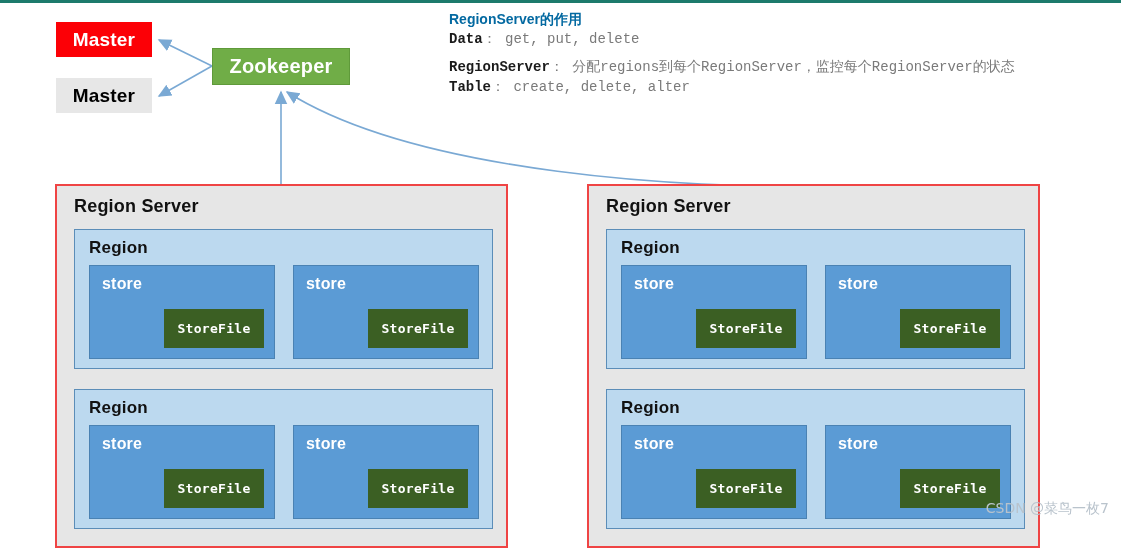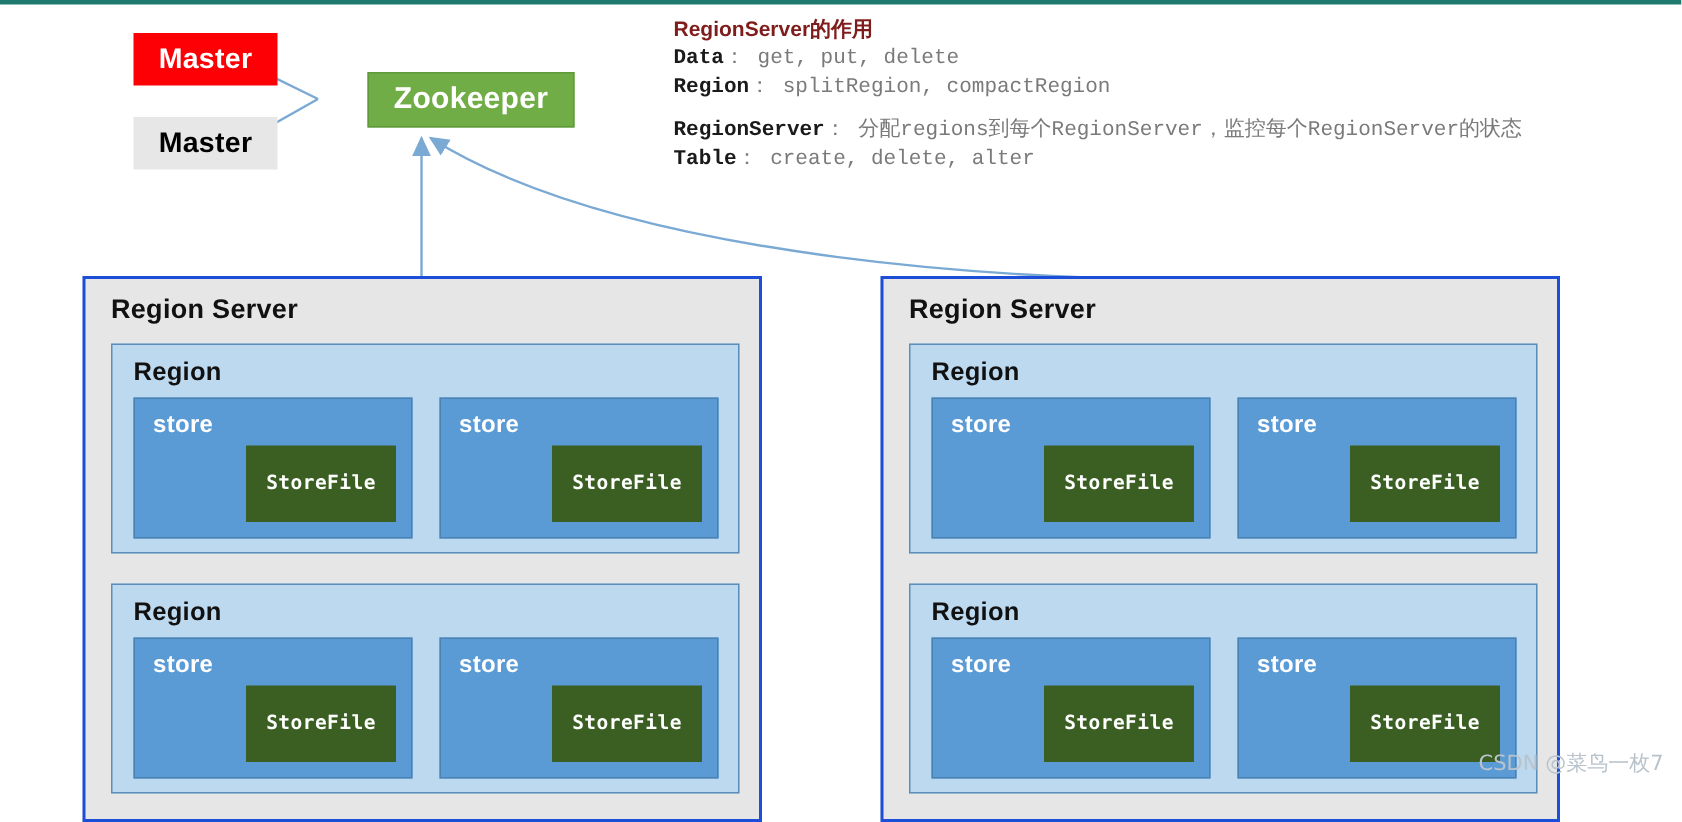--- a/index.html
+++ b/index.html
@@ -37,7 +37,7 @@
 
   
   .ann{position:absolute;left:449px;top:10px;width:640px;line-height:19.5px;}
-  .ann-title{color:#7f1d1d;font-size:14px;font-weight:bold;}
+  .ann-title{color:#0369a1;font-size:14px;font-weight:bold;}
   .ann-line{color:#7a7a7a;font-size:14px;white-space:nowrap;font-family:Liberation Mono, monospace;}
   .ann-line b{color:#1a1a1a;font-weight:bold;}
   .ann-gap{height:9px;}

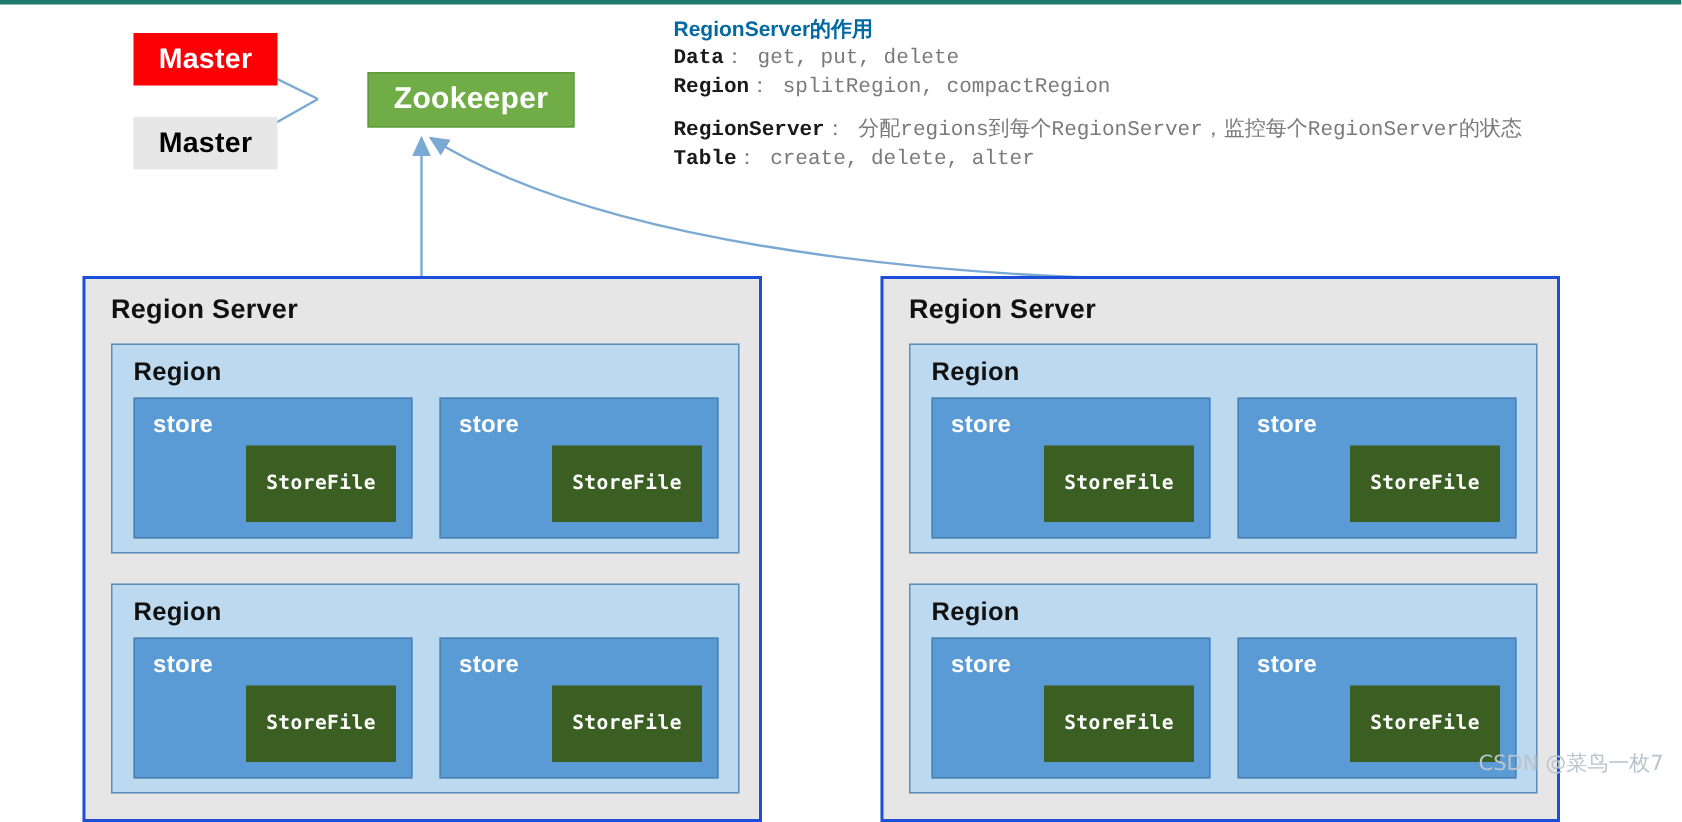--- a/index.html
+++ b/index.html
@@ -15,7 +15,7 @@
   .top-rule{position:absolute;left:0;top:0;width:1121px;height:3px;background:#1d7a6c;}
 
   
-  .node{position:absolute;box-sizing:border-box;display:flex;align-items:center;margin-left:33px;}
+  .node{position:absolute;box-sizing:border-box;display:flex;align-items:center;}
   .master-red{
     left:56px;top:22px;width:96px;height:35px;
     background:#fc0006;color:#ffffff;

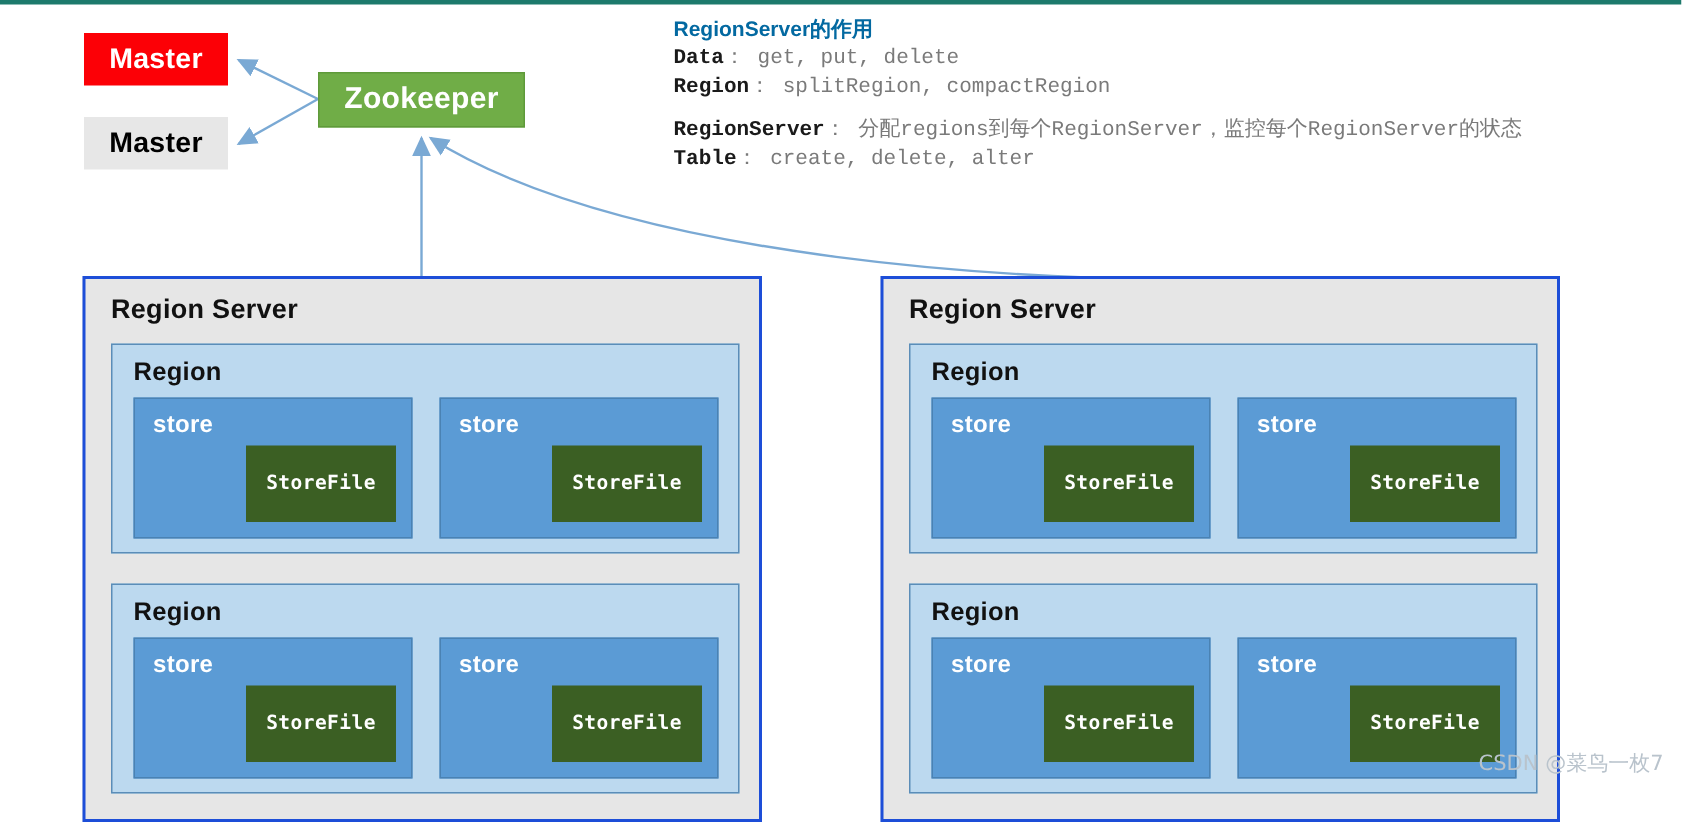--- a/index.html
+++ b/index.html
@@ -136,9 +136,6 @@
     <div class="ann-line">
       <b>Data</b><span>：</span> <span>get, put, delete</span>
     </div>
-    <div class="ann-line">
-      <b>Region</b><span>：</span> <span>splitRegion, compactRegion</span>
-    </div>
     <div class="ann-gap"></div>
     <div class="ann-line">
       <b>RegionServer</b><span>：</span> <span>分配regions到每个RegionServer，监控每个RegionServer的状态</span>

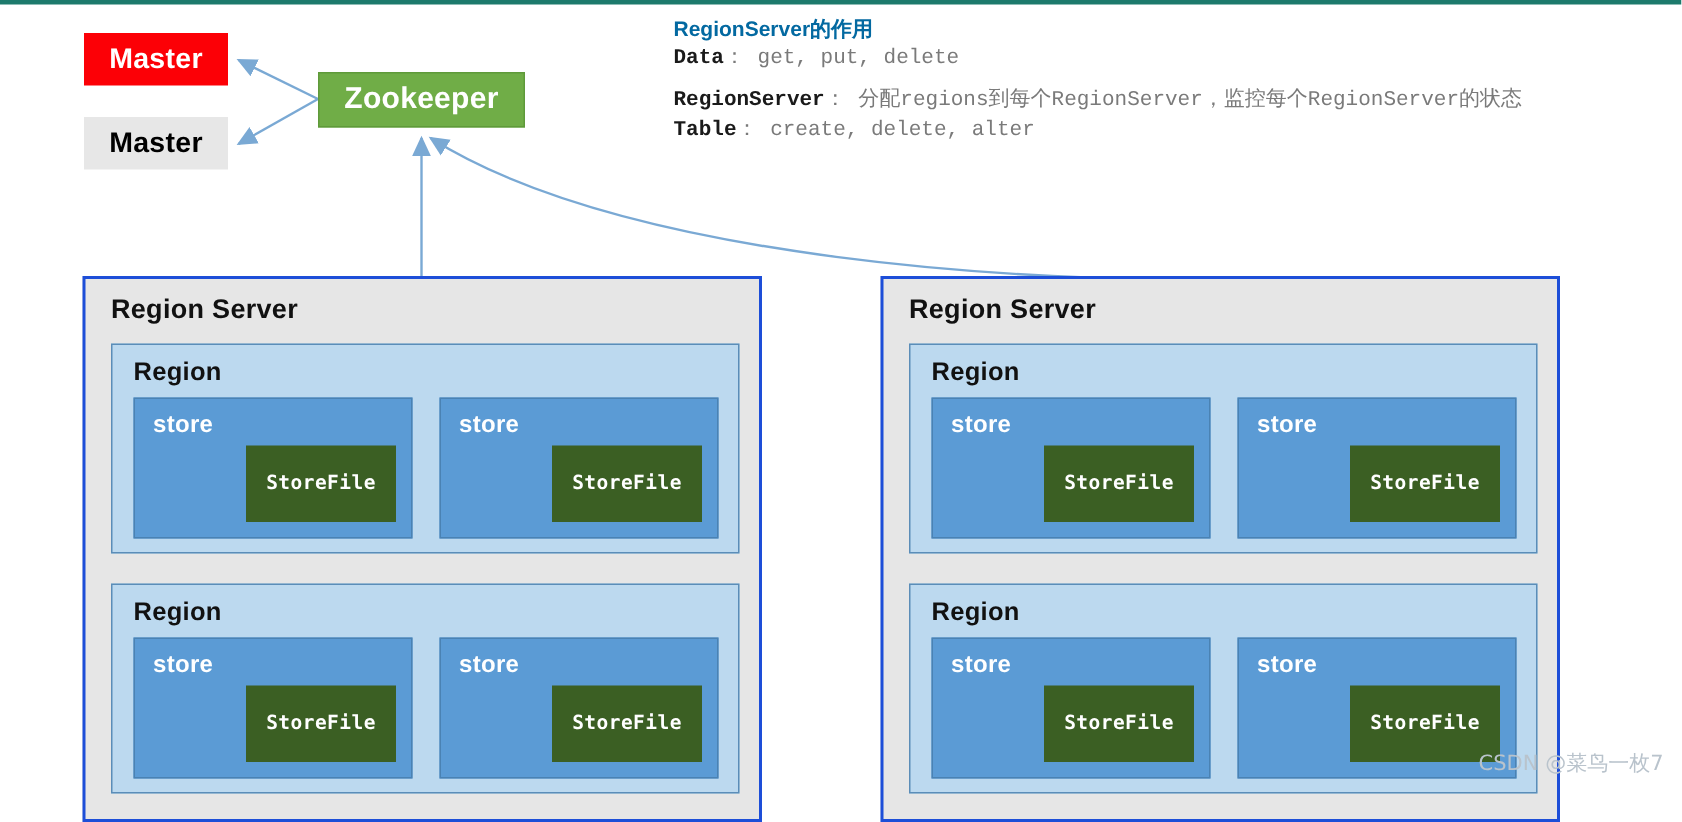--- a/index.html
+++ b/index.html
@@ -45,7 +45,7 @@
   
   .rserver{
     position:absolute;box-sizing:border-box;
-    background:#e6e6e6;border:2px solid #1d4ed8;
+    background:#e6e6e6;border:2px solid #ef4444;
     padding:0;
   }
   .rserver.left{left:55px;top:184px;width:453px;height:364px;}

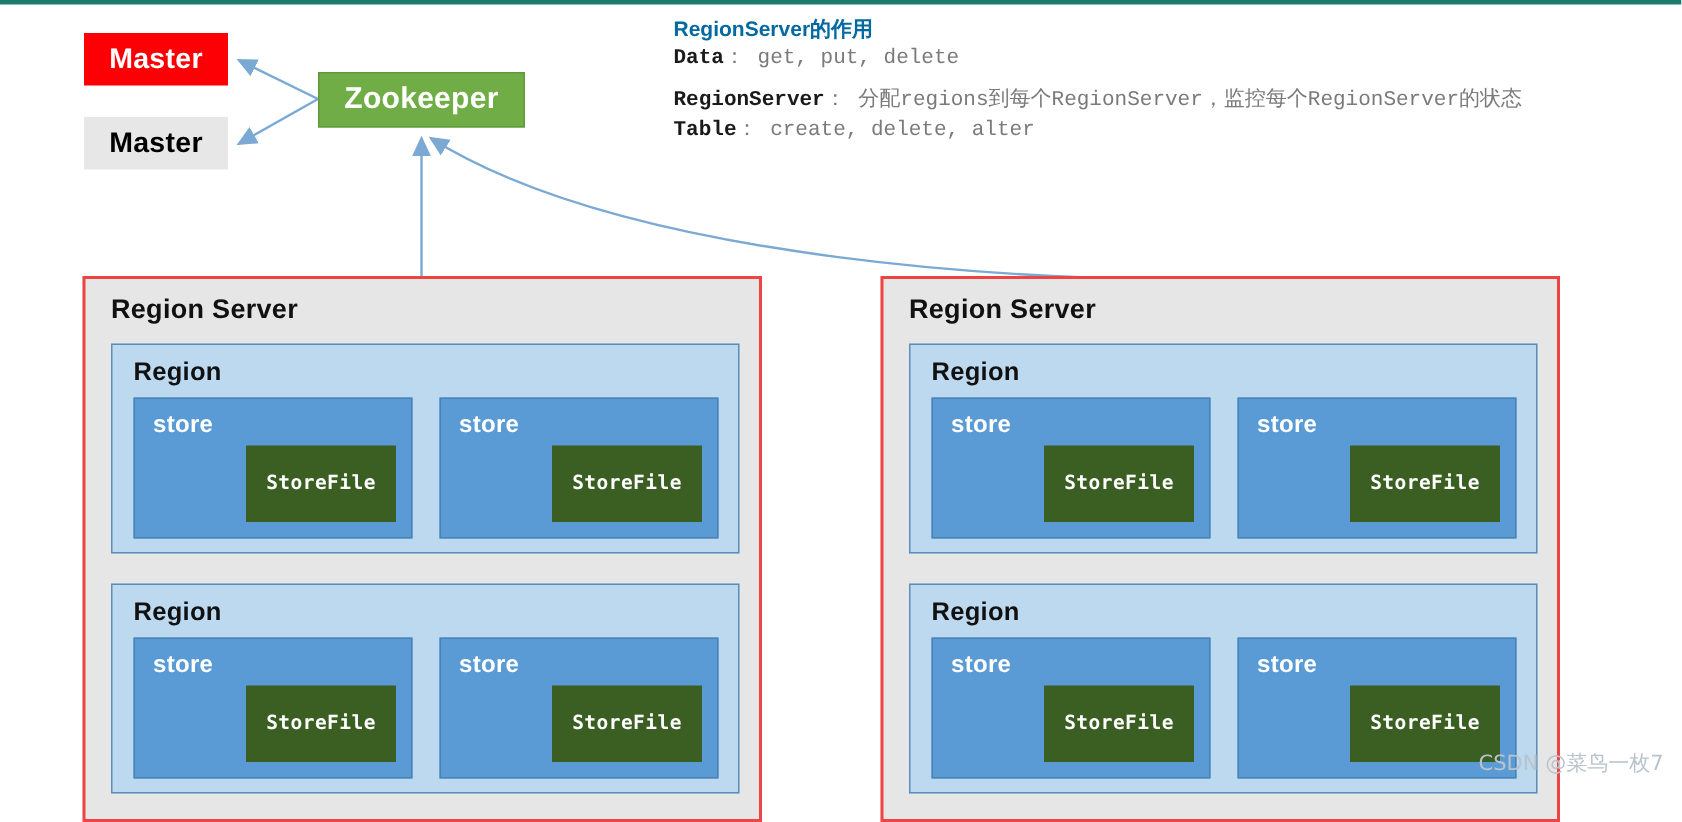--- a/index.html
+++ b/index.html
@@ -80,7 +80,7 @@
   }
   .storefile{
     position:absolute;right:10px;bottom:10px;
-    width:100px;height:51px;
+    width:100px;height:39px;
     background:#3b5f23;color:#ffffff;
     display:flex;align-items:center;justify-content:center;
     font-size:13px;font-weight:bold;letter-spacing:0.3px;

